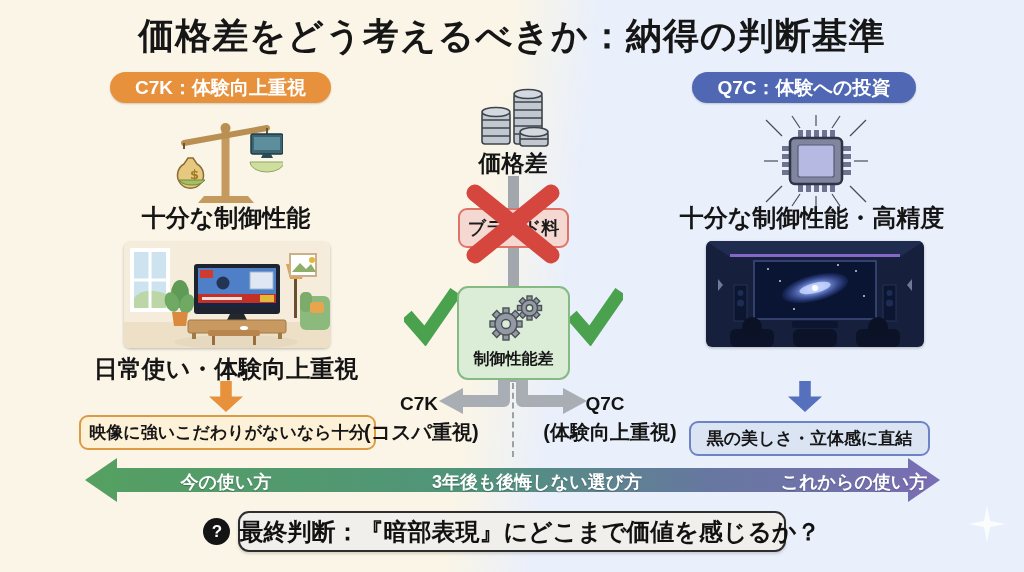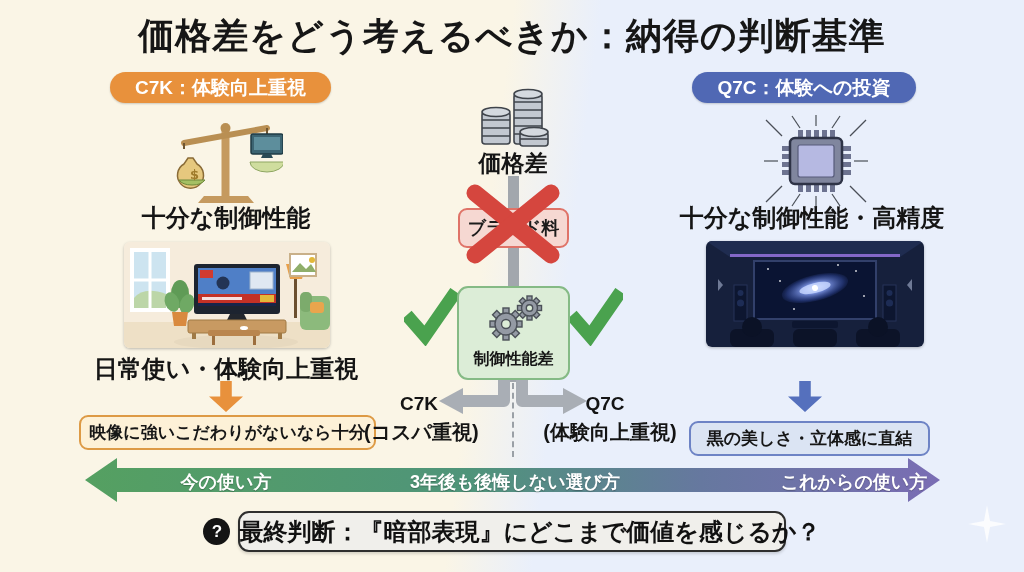--- a/index.html
+++ b/index.html
@@ -306,7 +306,7 @@
 
   <div class="abs axis-arrow"></div>
   <div class="abs axis-label" style="left:226px;">今の使い方</div>
-  <div class="abs axis-label" style="left:515px;">3年後も後悔しない選び方</div>
+  <div class="abs axis-label" style="left:537px;">3年後も後悔しない選び方</div>
   <div class="abs axis-label" style="left:810px;margin-left:44px;">これからの使い方</div>
 
   <div class="abs footer-box ctr">

